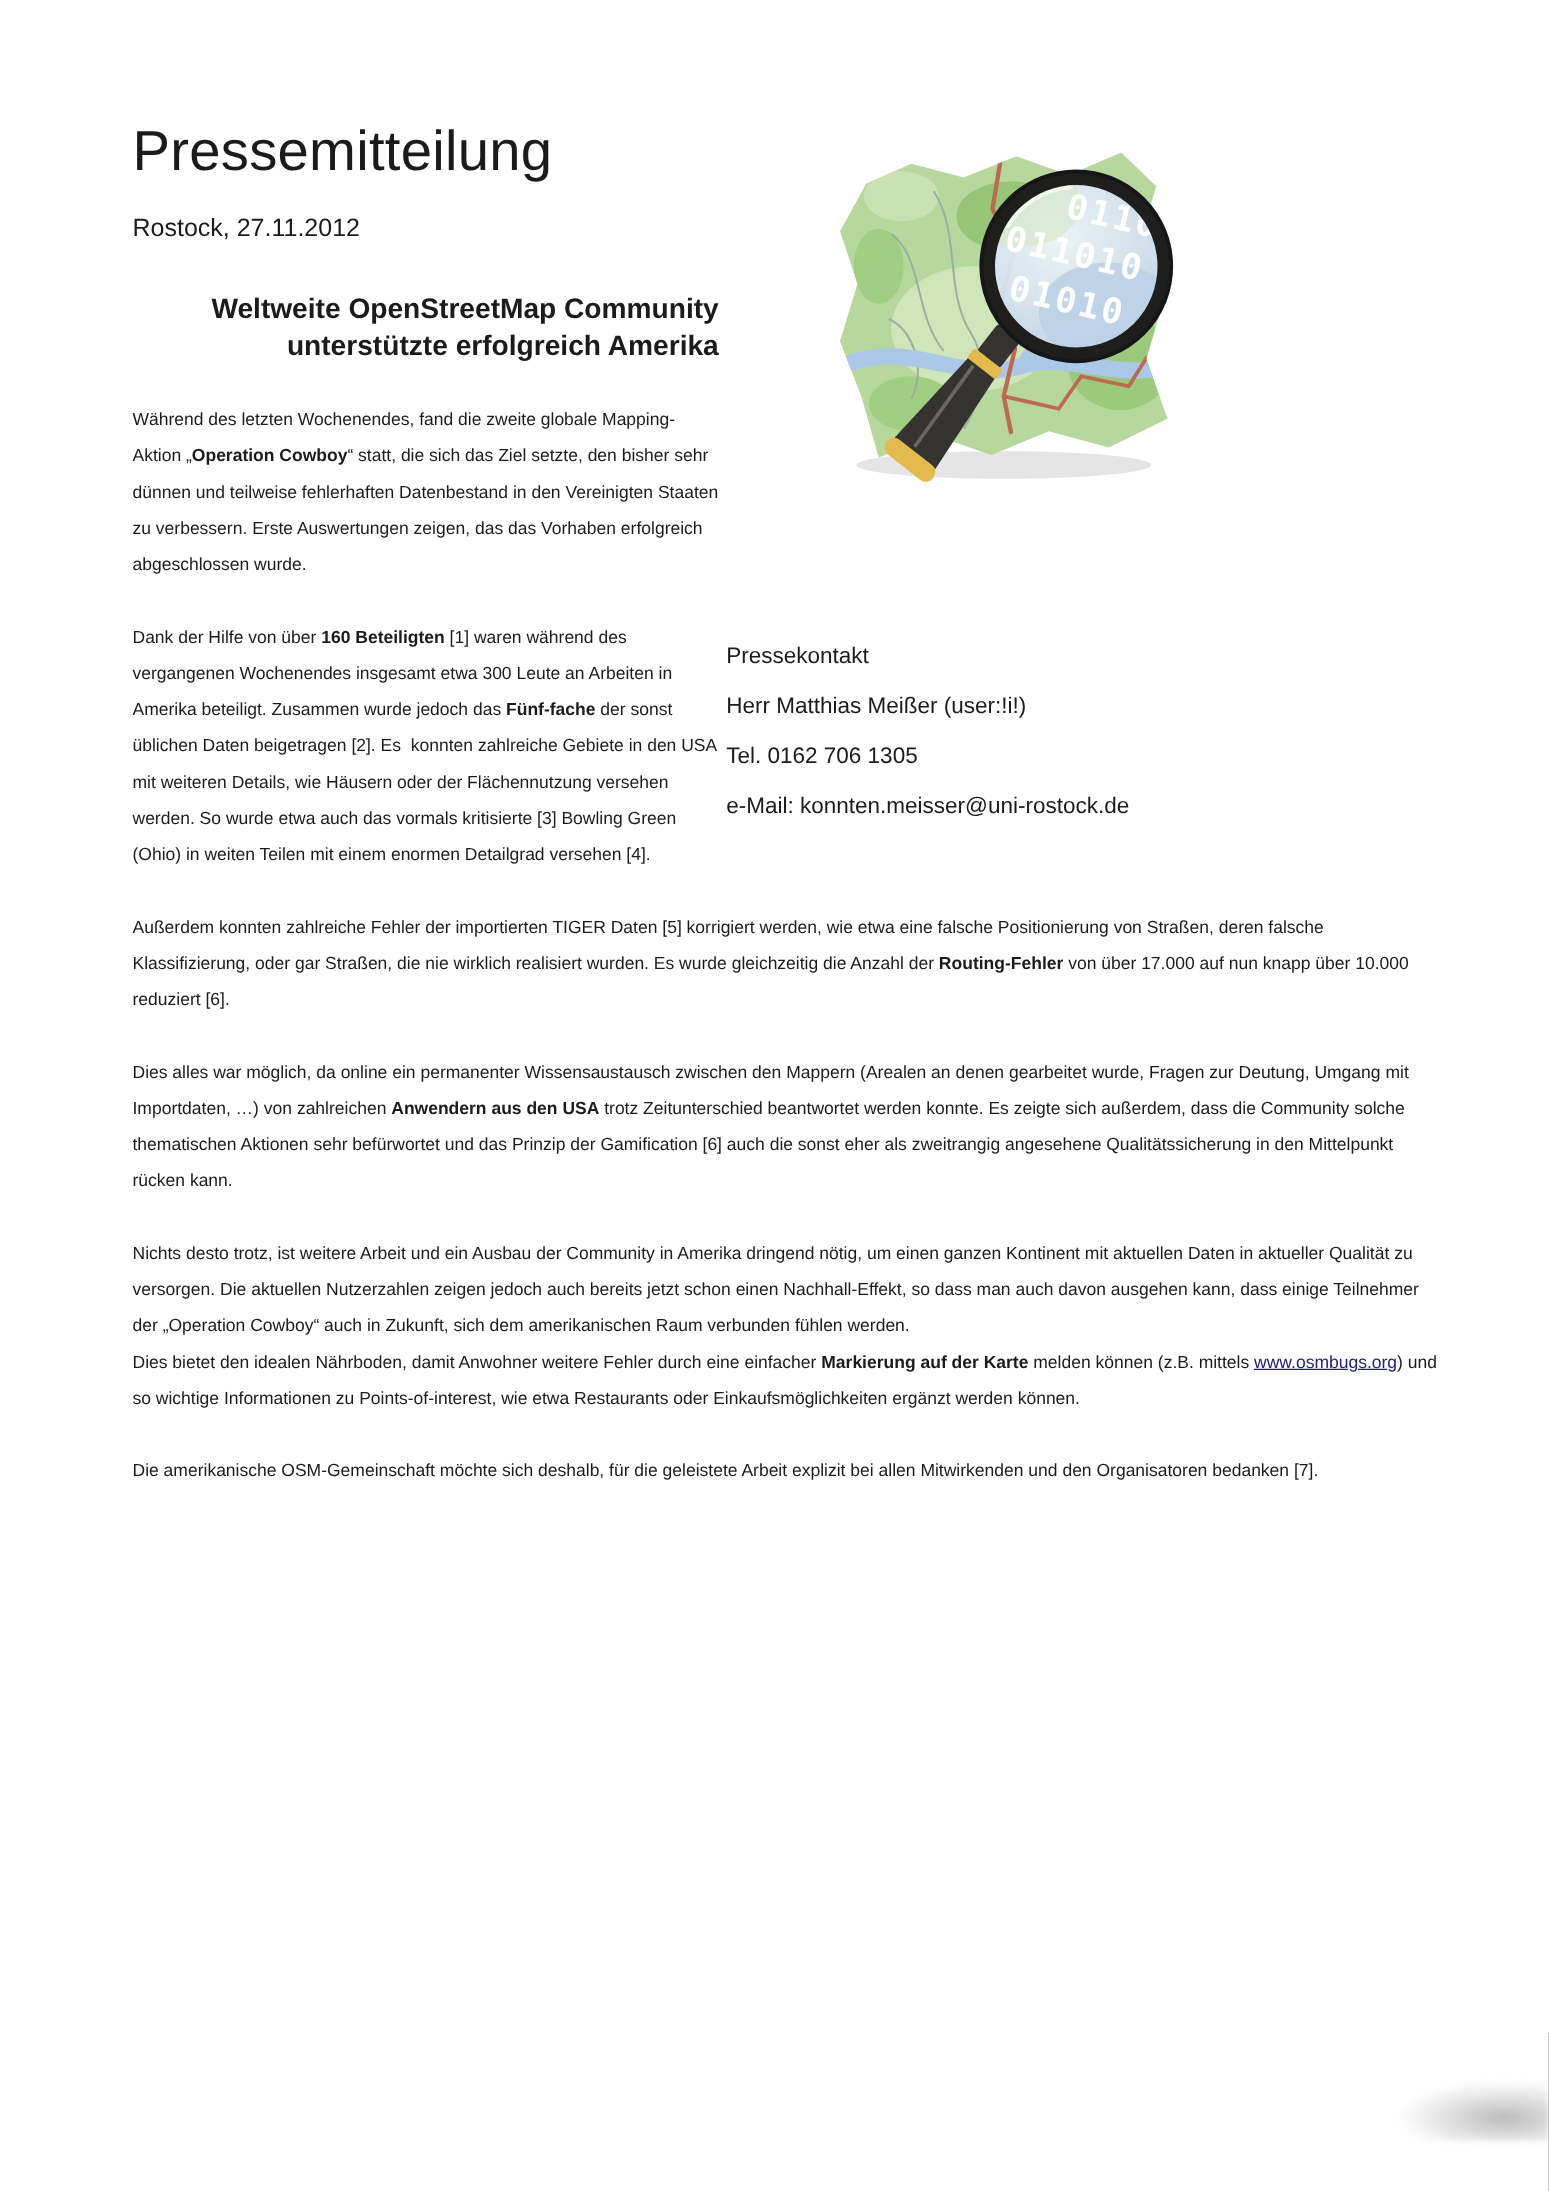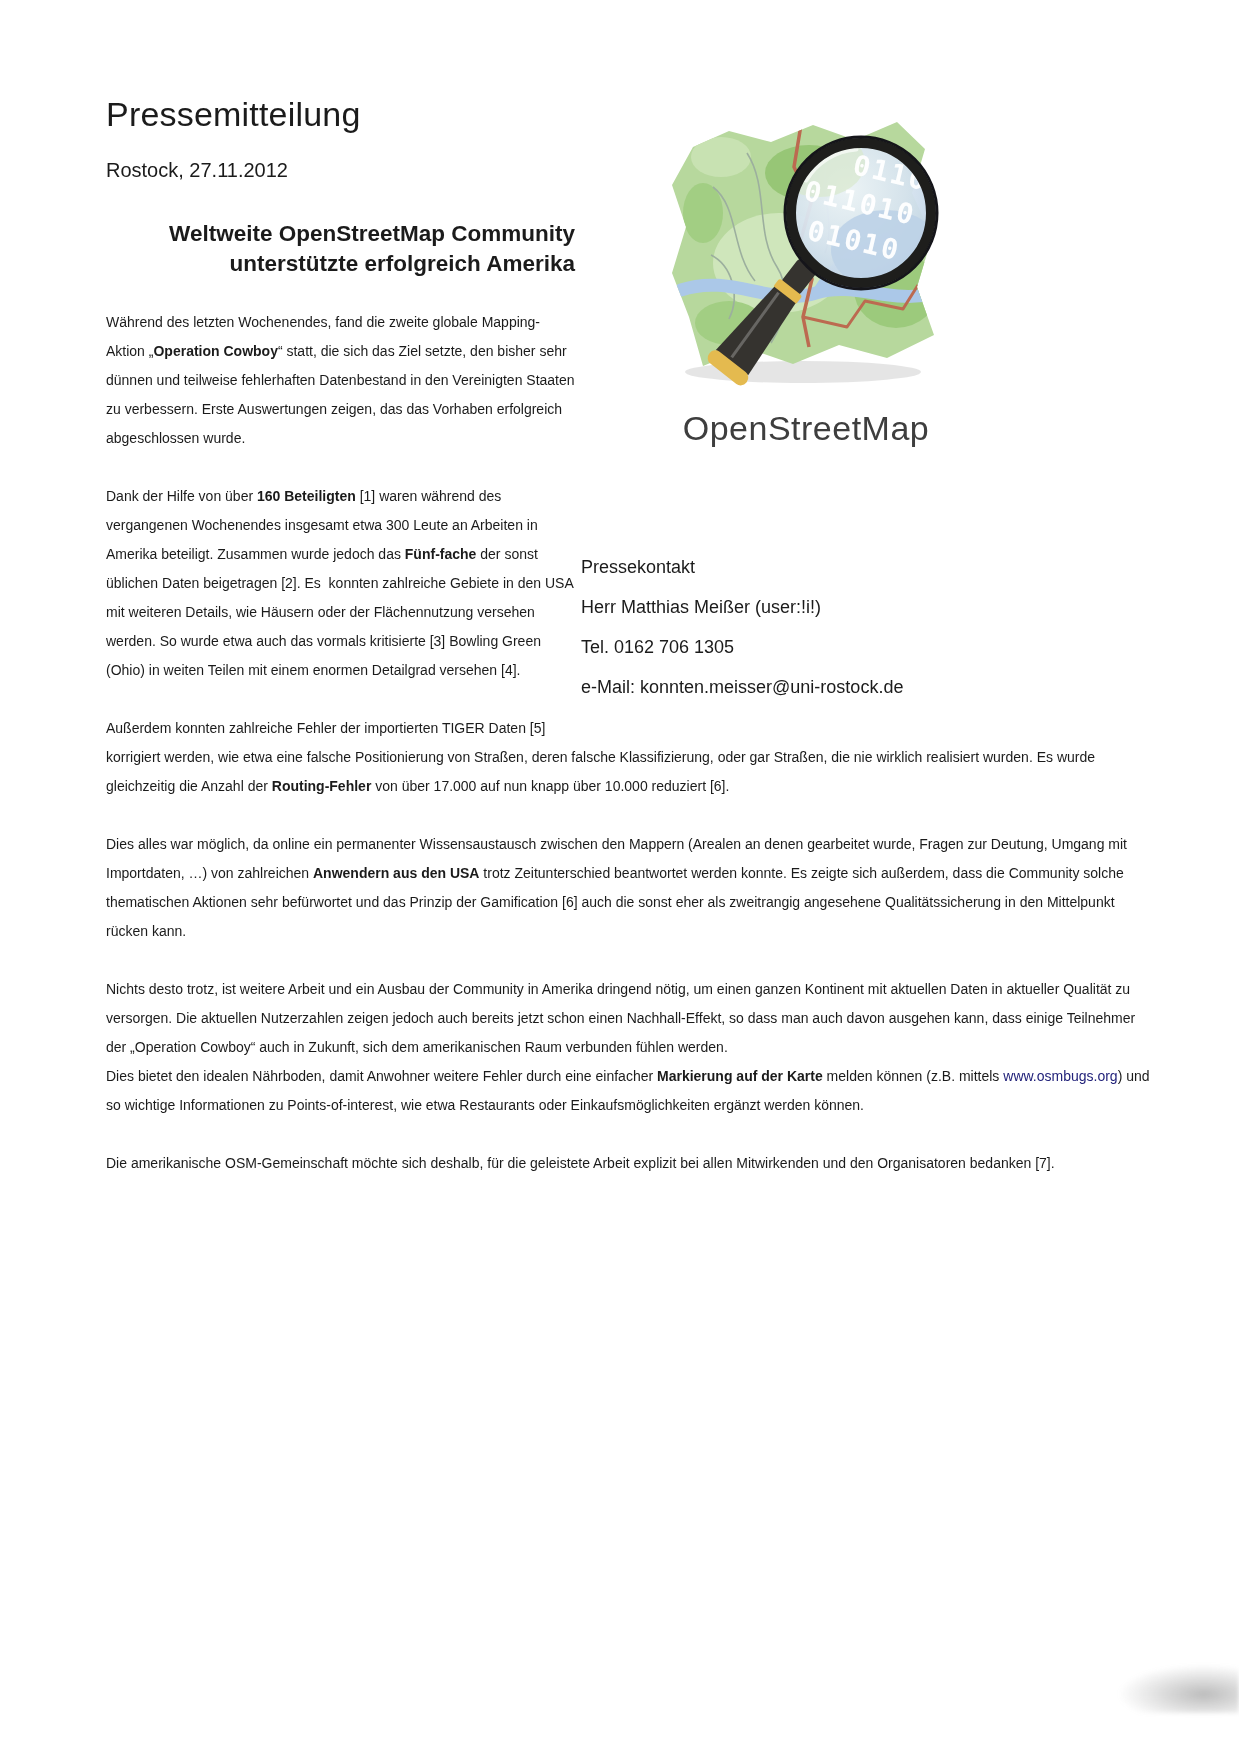--- a/index.html
+++ b/index.html
@@ -47,7 +47,7 @@
 
   h1.doc-title {
     margin: 0;
-    font-size: 34px;
+    font-size: 45px;
     font-weight: 400;
     line-height: 1.15;
     letter-spacing: 0.2px;

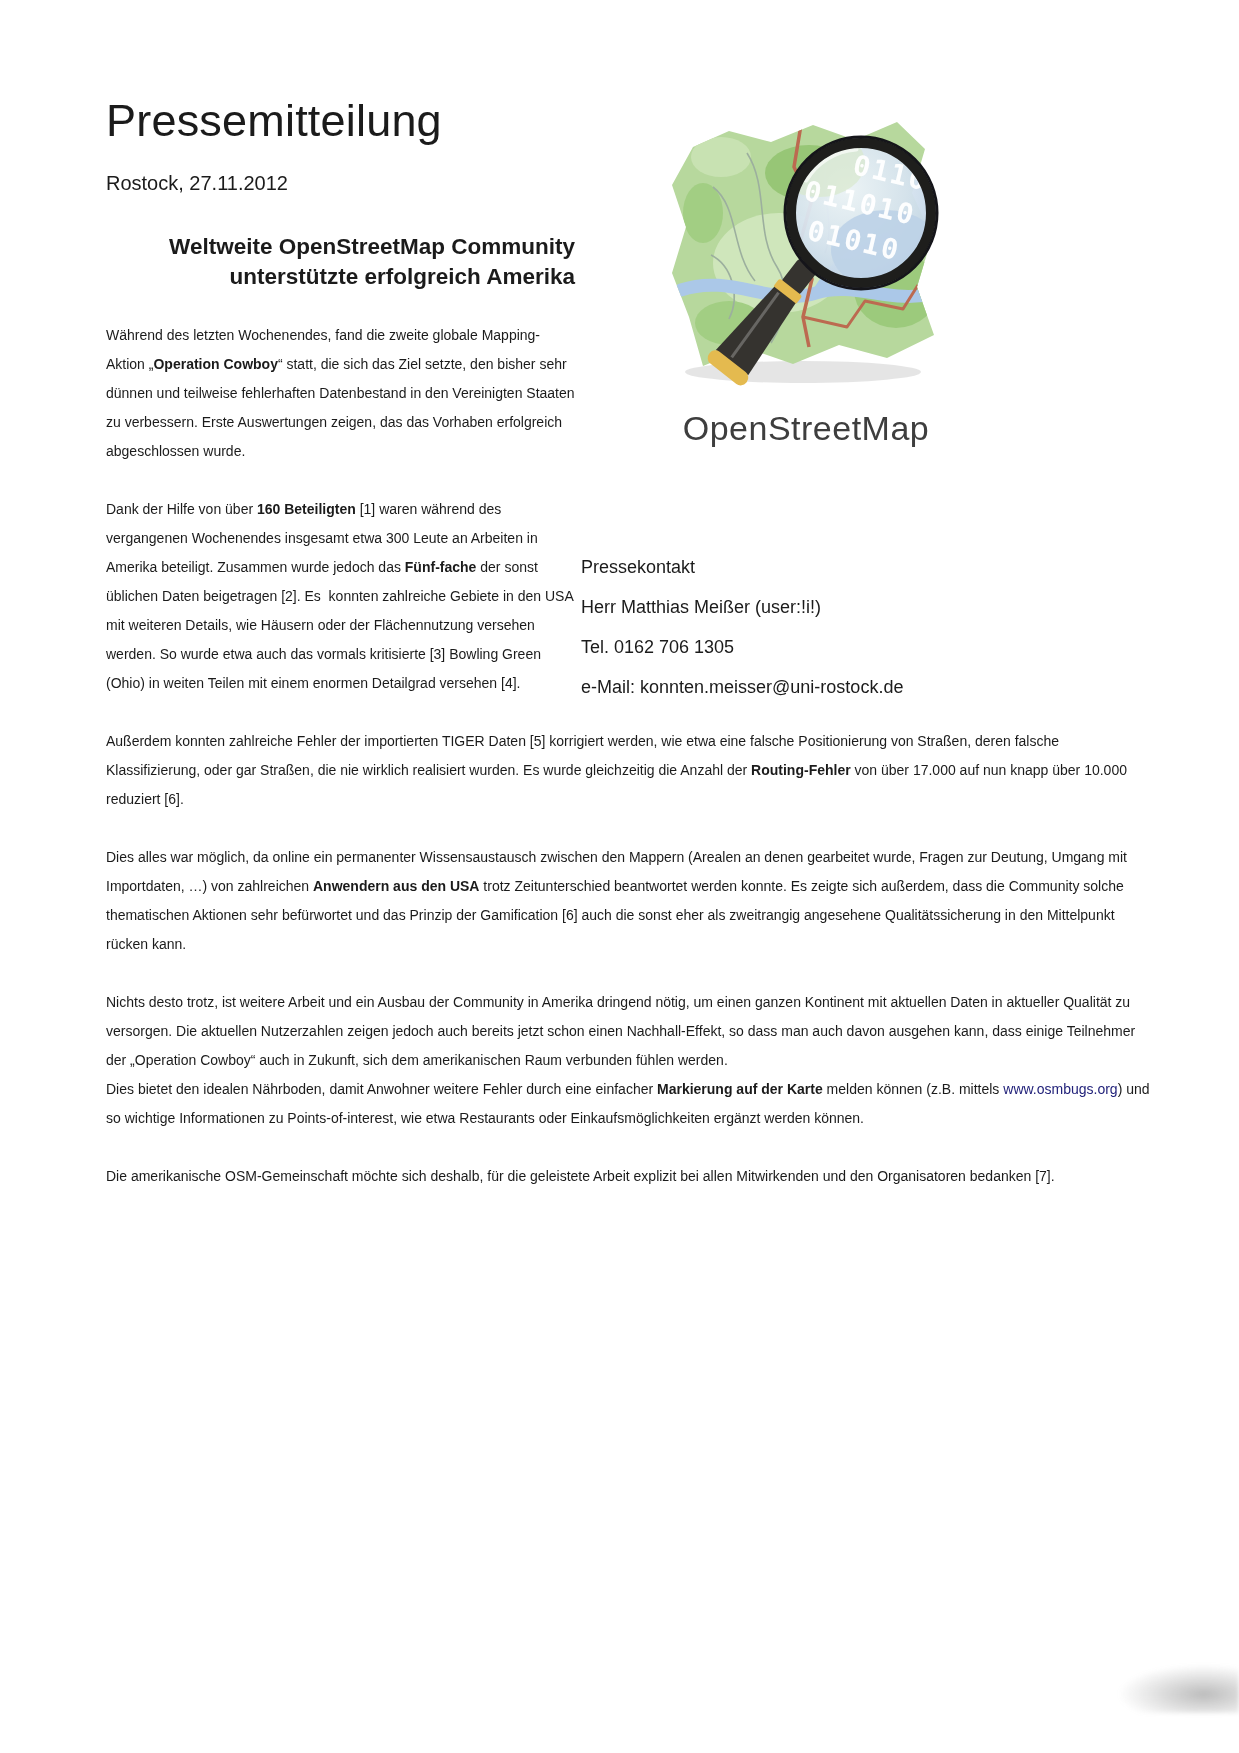--- a/index.html
+++ b/index.html
@@ -154,7 +154,6 @@
         </svg>
       </div>
 
-      <div class="osm-wordmark">OpenStreetMap</div>
 
       <div class="contact">
         <div>Pressekontakt</div>

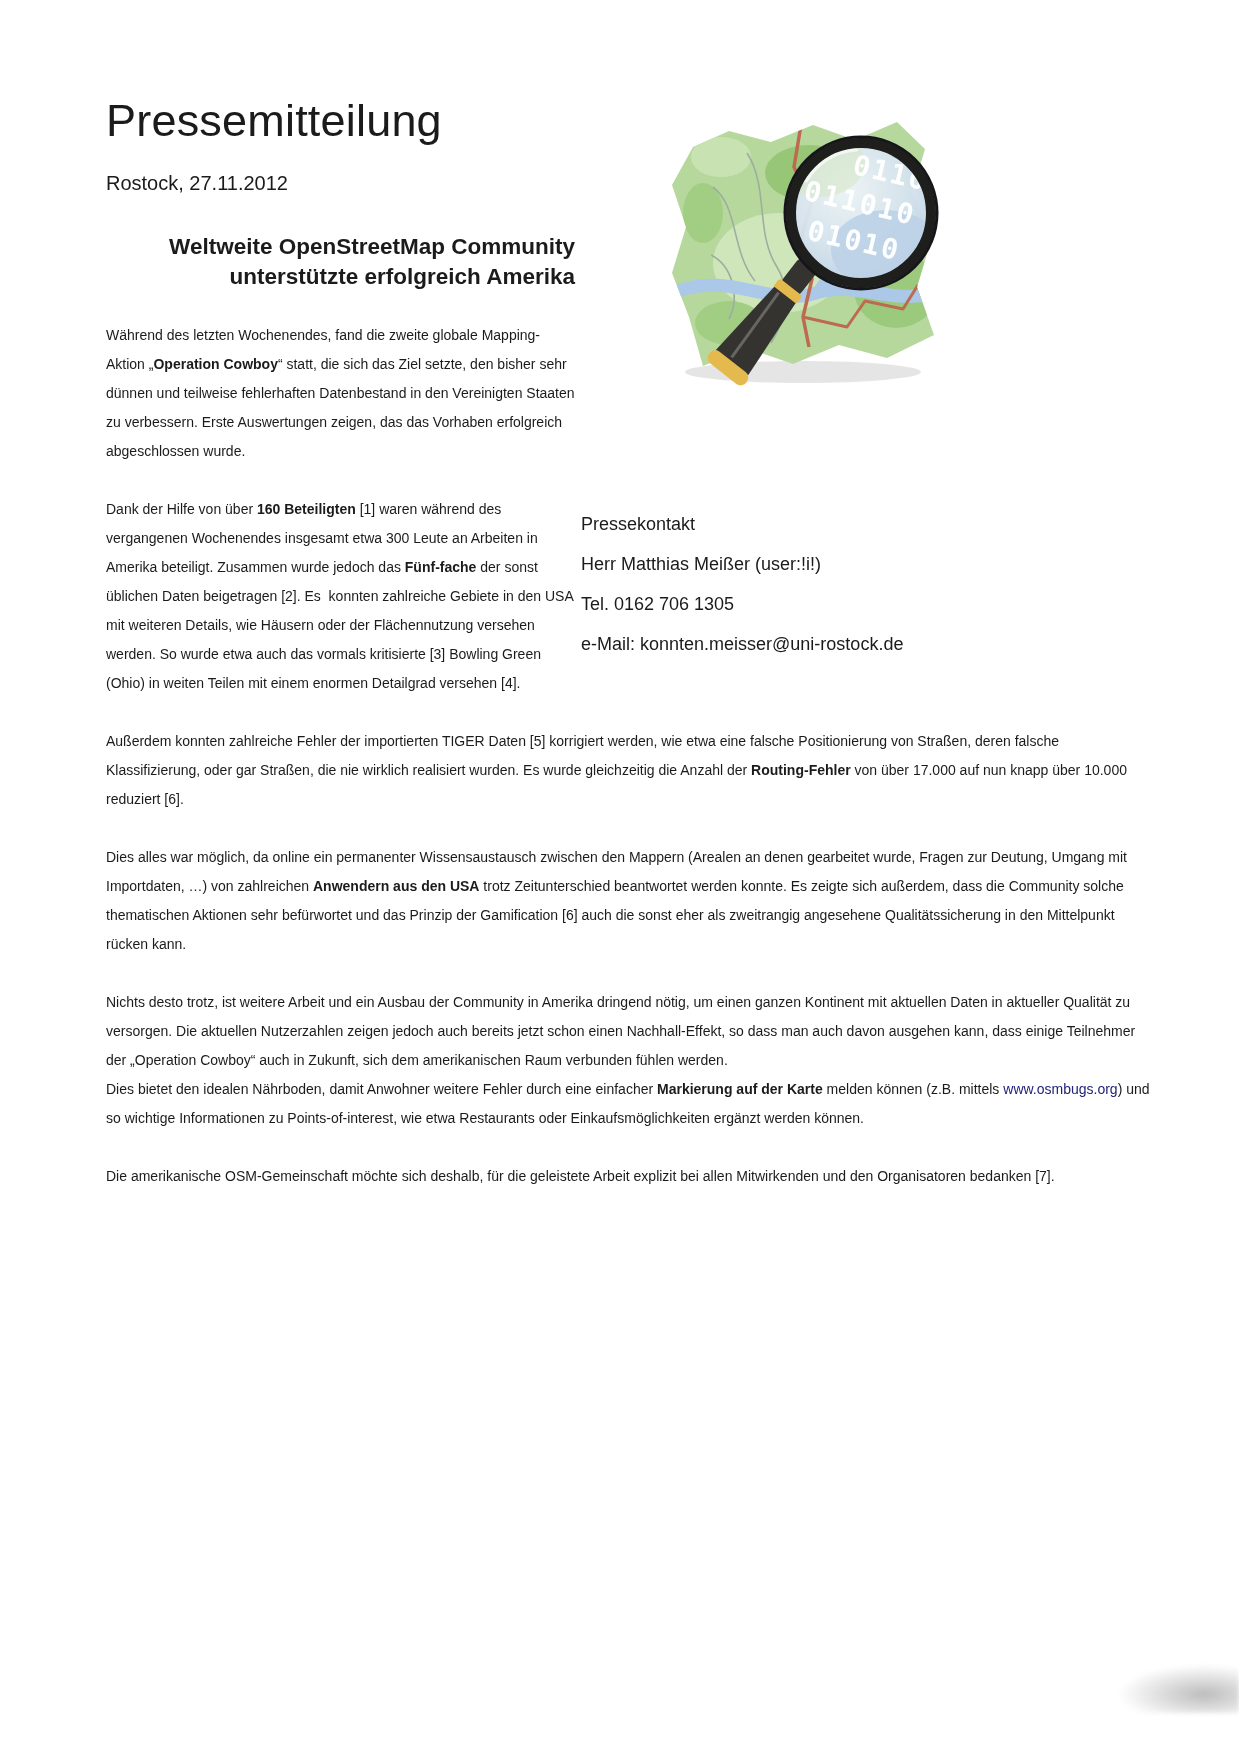--- a/index.html
+++ b/index.html
@@ -69,6 +69,7 @@
   p.para .bold { font-weight: 700; }
   p.para .link {
     color: var(--link);
+    text-decoration: underline;
     cursor: pointer;
   }
 

